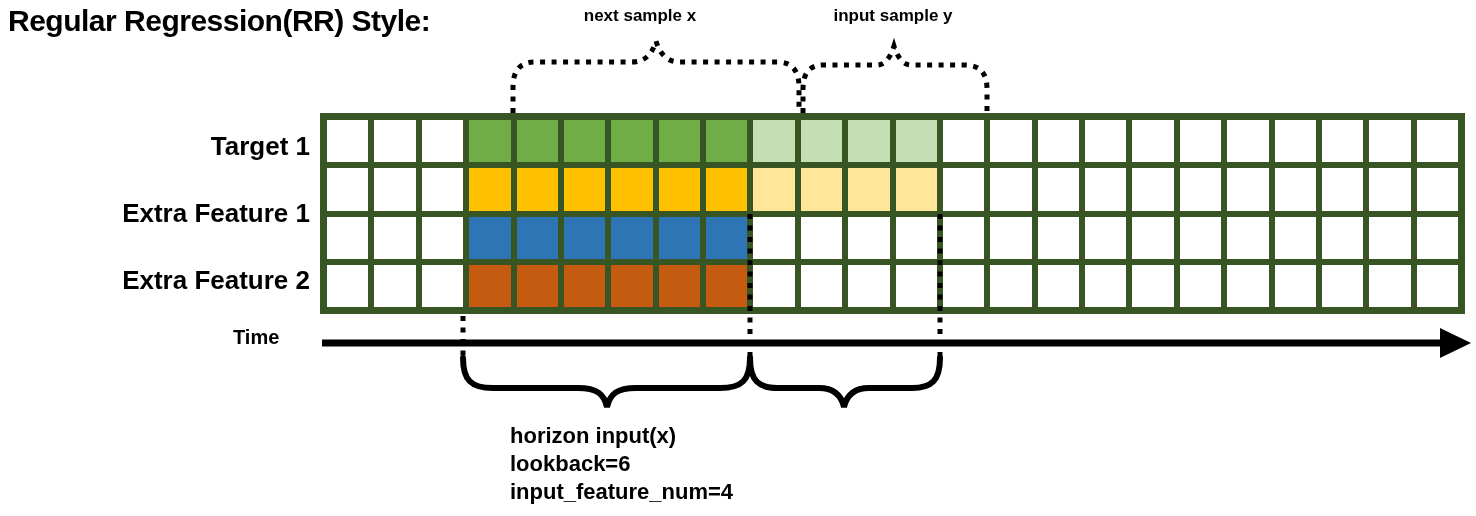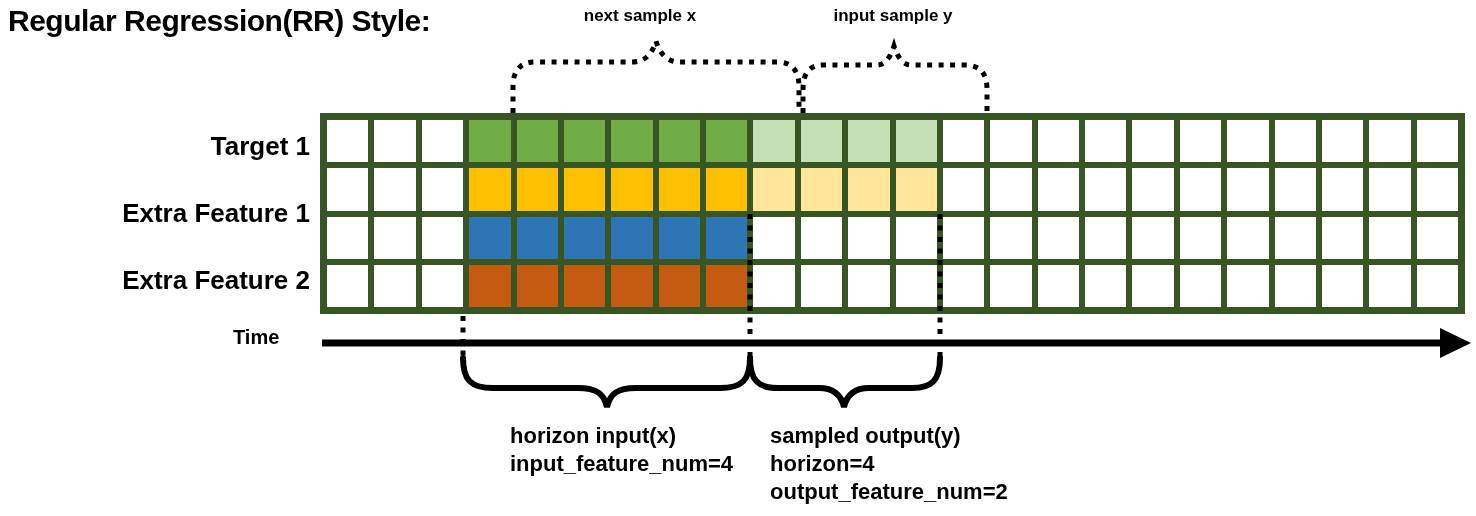--- a/index.html
+++ b/index.html
@@ -241,11 +241,6 @@
     <div>input_feature_num=4</div>
   </div>
 
-  <div class="callout callout-output">
-    <div>sampled output(y)</div>
-    <div>horizon=4</div>
-    <div>output_feature_num=2</div>
-  </div>
 
 </div>
 

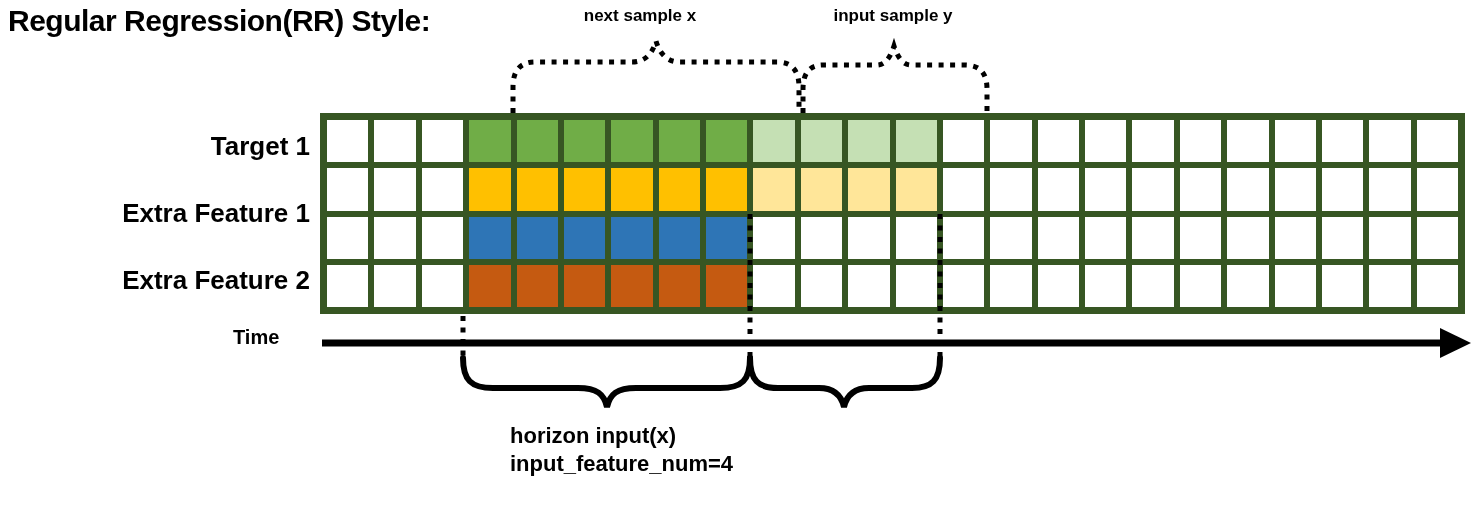--- a/index.html
+++ b/index.html
@@ -238,6 +238,7 @@
 
   <div class="callout callout-input">
     <div>horizon input(x)</div>
+    <div>lookback=6</div>
     <div>input_feature_num=4</div>
   </div>
 

